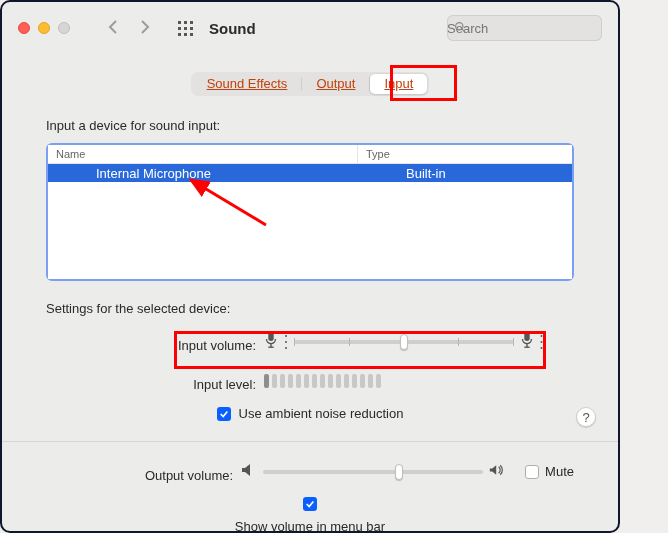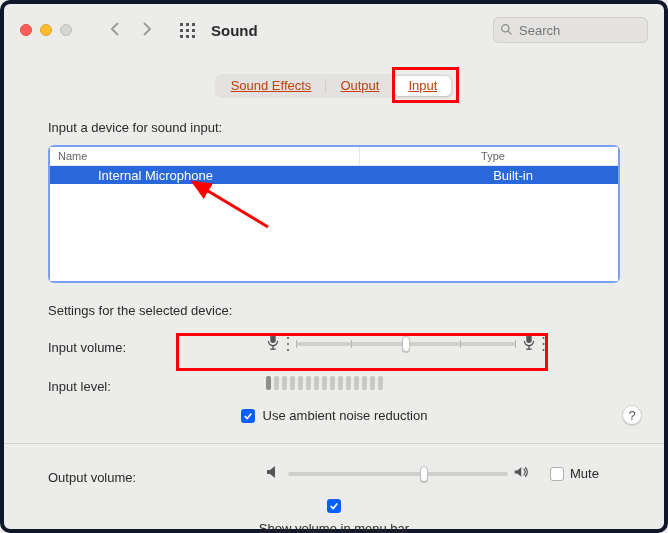--- a/index.html
+++ b/index.html
@@ -4,7 +4,7 @@
 <style>
   * { box-sizing: border-box; margin: 0; padding: 0; font-family: -apple-system, "Helvetica Neue", Arial, sans-serif; }
   body { background: #f0efee; width: 668px; height: 533px; overflow: hidden; font-size: 13px; color: #2a2a2a; }
-  .window { width: 668px; height: 533px; border-radius: 10px; background: #ececea; border: 4px solid #0f172a; position: relative; }
+  .window { width: 620px; height: 533px; border-radius: 10px; background: #ececea; border: 2px solid #0f172a; position: relative; }
   .titlebar { height: 52px; display: flex; align-items: center; padding: 0 16px; }
   .traffic { display: flex; gap: 8px; }
   .dot { width: 12px; height: 12px; border-radius: 50%; }

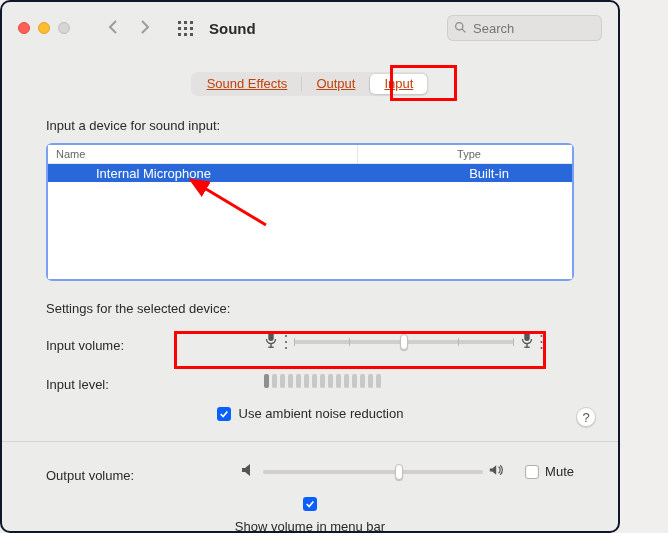--- a/index.html
+++ b/index.html
@@ -16,7 +16,7 @@
   .grid-icon { margin-left: 26px; color: #575757; display:flex; align-items:center;}
   .title { margin-left: 16px; font-weight: 600; font-size: 15px; }
   .search { margin-left: auto; position: relative; }
-  .search input { width: 155px; height: 26px; border-radius: 6px; border: none; background: #e3e2e0; padding-left: 26px; font-size: 13px; box-shadow: inset 0 0 0 1px #d0cfcd; }
+  .search input { width: 155px; height: 26px; border-radius: 6px; border: none; background: #e3e2e0; font-size: 13px; box-shadow: inset 0 0 0 1px #d0cfcd; }
   .search svg { position: absolute; left: 7px; top: 6px; width: 13px; height: 13px; color: #8a8a88; }
 
   .tabs-wrap { display: flex; justify-content: center; margin-top: 18px; position: relative; }

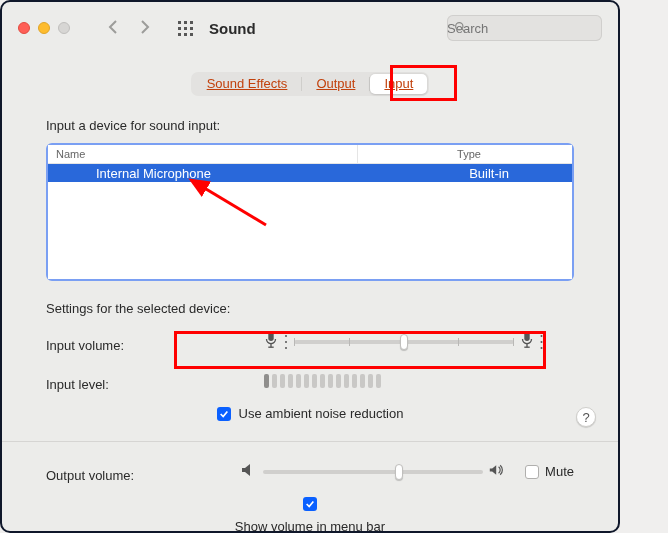--- a/index.html
+++ b/index.html
@@ -32,7 +32,7 @@
   .device-table { background: #fff; height: 134px; position: relative; }
   .table-head { display:flex; height: 19px; border-bottom:1px solid #e5e5e5; background:#fff; font-size:11px; color:#666; align-items:center; }
   .th-name { width: 310px; padding-left:8px; border-right:1px solid #e5e5e5; height:100%; display:flex; align-items:center;}
-  .th-type { flex:1; padding-left:8px;text-align:center; }
+  .th-type { flex:1; padding-left:8px; }
   .device-row { height: 18px; background:#2968da; color:#fff; display:flex; align-items:center; font-size:13px;padding-left:40px; }
   .device-row .cell-name { width:310px; padding-left:8px; }
   .device-row .cell-type { flex:1; padding-left:8px;text-align:center; }

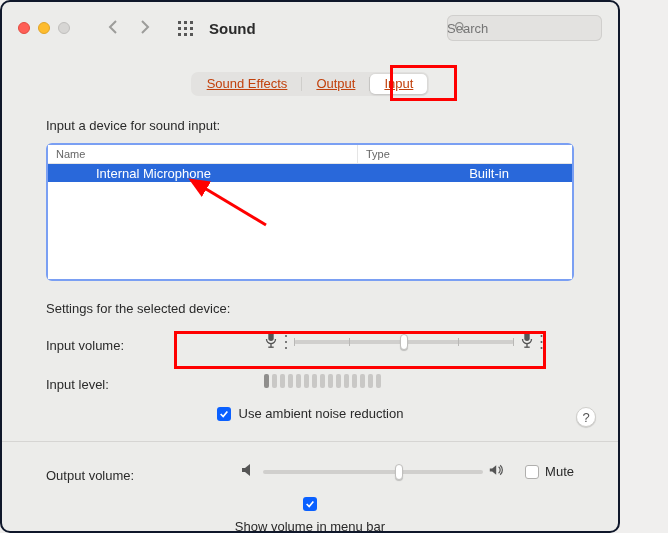--- a/index.html
+++ b/index.html
@@ -35,7 +35,7 @@
   .th-type { flex:1; padding-left:8px; }
   .device-row { height: 18px; background:#2968da; color:#fff; display:flex; align-items:center; font-size:13px;padding-left:40px; }
   .device-row .cell-name { width:310px; padding-left:8px; }
-  .device-row .cell-type { flex:1; padding-left:8px;text-align:center; }
+  .device-row .cell-type { flex:1; padding-left:8px; }
   .arrow-annot { position:absolute; pointer-events:none; }
 
   .settings-label { margin-top: 20px; font-size: 13px; }

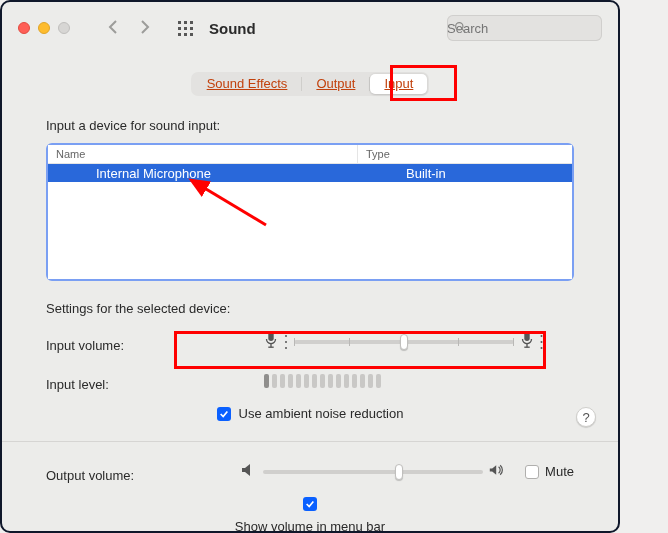--- a/index.html
+++ b/index.html
@@ -40,7 +40,7 @@
 
   .settings-label { margin-top: 20px; font-size: 13px; }
   .row { display:flex; align-items:center; margin-top:14px; }
-  .row-label { width: 218px; text-align:left; padding-right:8px; font-size:13px;margin-top:8px;}
+  .row-label { width: 218px; text-align:right; padding-right:8px; font-size:13px;margin-top:8px;}
   .slider-wrap { display:flex; align-items:center; gap:6px; position:relative; }
   .mic-svg { width:14px; height:18px; color:#555; }
   .slider { width: 220px; height: 4px; background: linear-gradient(#d0cfcd,#d0cfcd); border-radius:2px; position:relative; }

